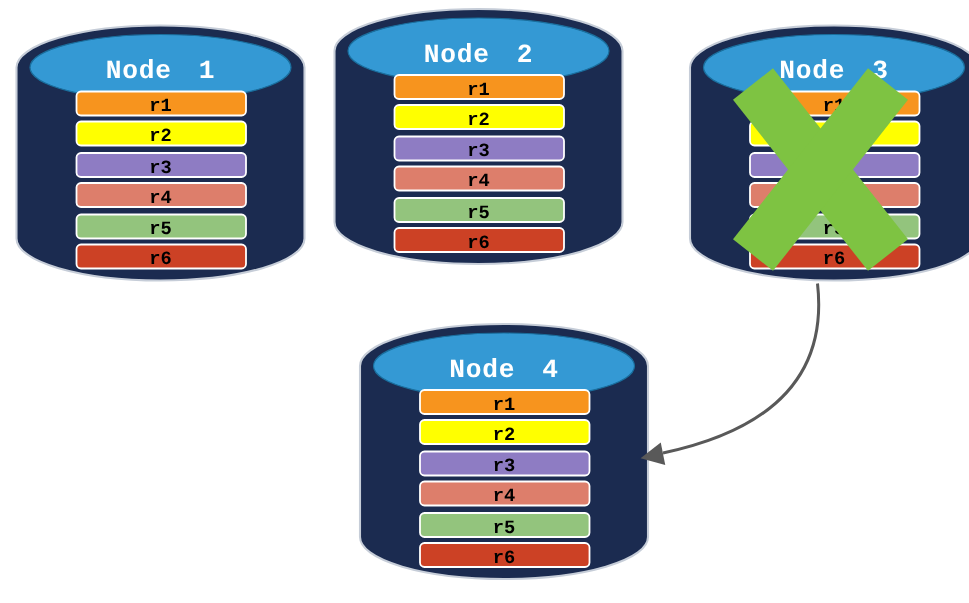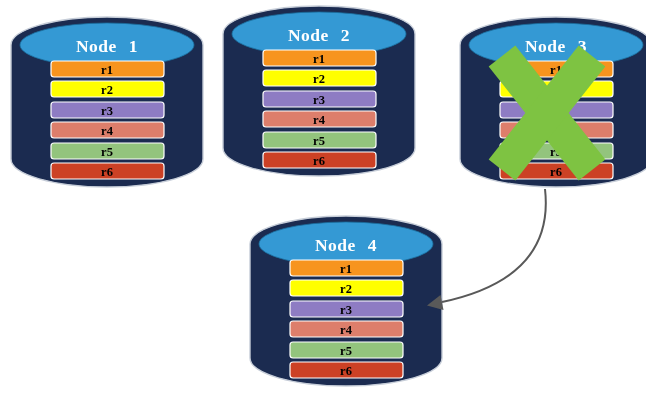--- a/index.html
+++ b/index.html
@@ -7,7 +7,7 @@
     position:relative;
     width:646px;height:402px;
     background:#ffffff;
-    font-family:Liberation Serif, serif;
+    font-family:Liberation Mono, monospace;
     overflow:hidden;
   }
   .node{position:absolute;width:196px;height:178px;}

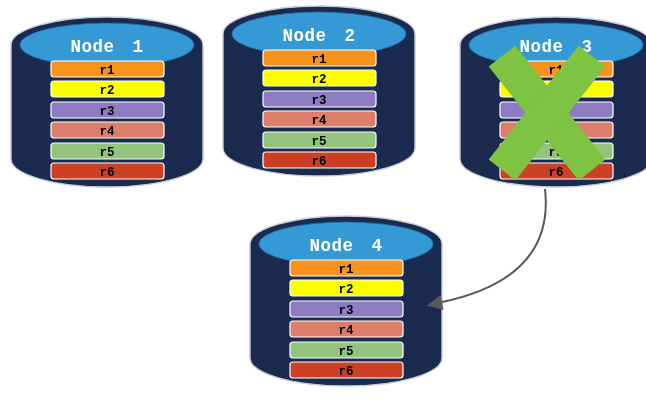--- a/index.html
+++ b/index.html
@@ -14,7 +14,7 @@
   #node-1{left:9px;top:13px;}
   #node-2{left:221px;top:2px;}
   #node-3{left:458px;top:13px;}
-  #node-4{left:248px;top:212px;}
+  #node-4{left:238px;top:212px;}
   .cyl-body{stroke:#c6cdd8;stroke-width:1.4;}
   .cyl-top{stroke:#1a6f9e;stroke-width:0.8;}
   .node-title{

